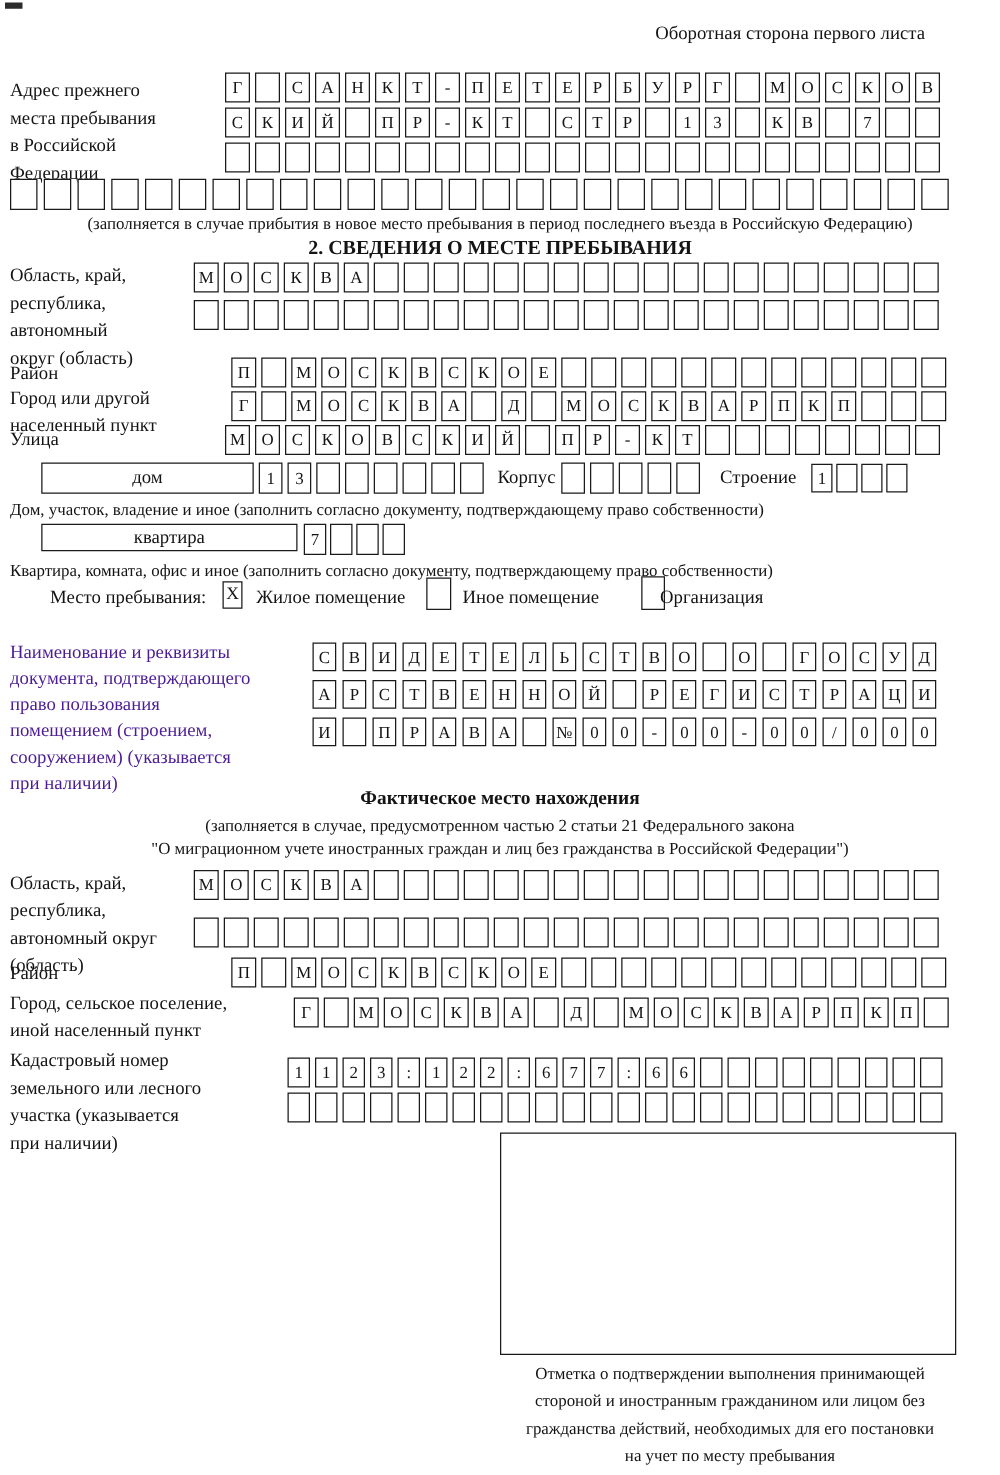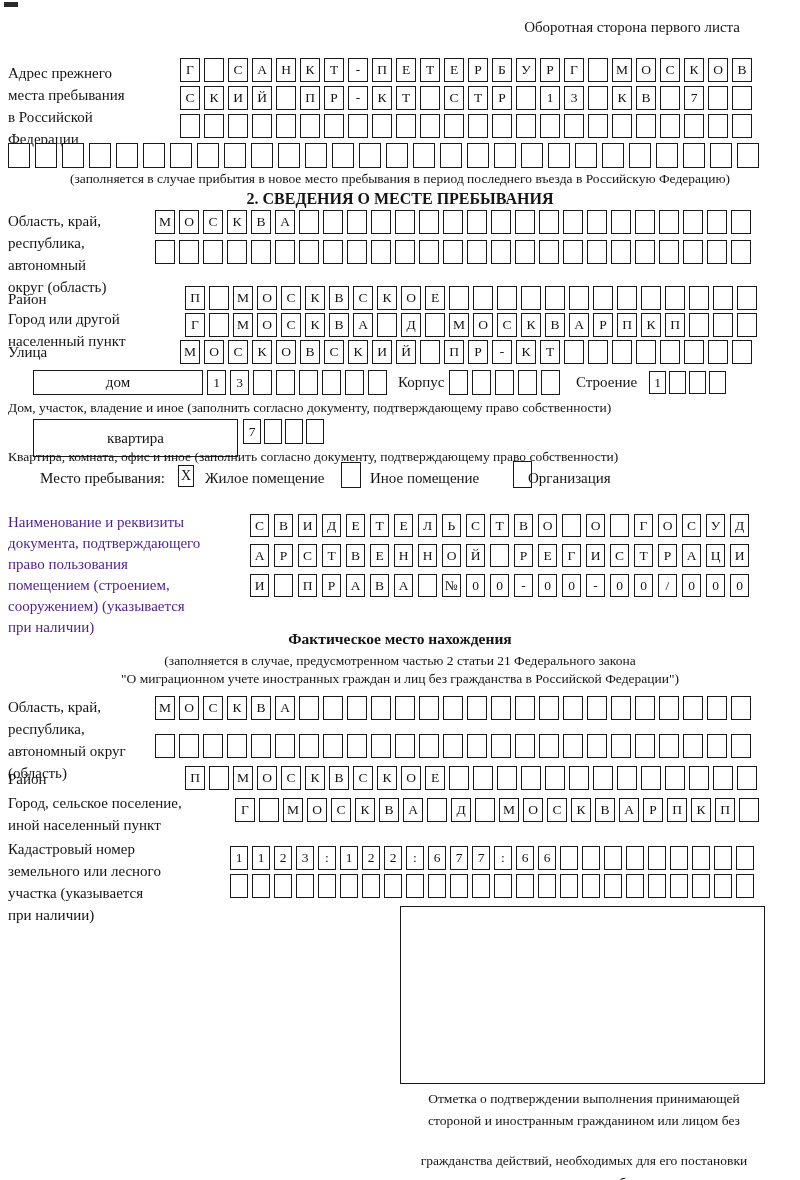--- a/index.html
+++ b/index.html
@@ -330,7 +330,7 @@
     </div>
   <div class="abs caption" style="left:8px;top:400px;width:790px;">Дом, участок, владение и иное (заполнить согласно документу, подтверждающему право собственности)</div>
 
-  <div class="abs rect" style="left:33px;top:419px;width:205px;height:38px;">квартира</div>
+  <div class="abs rect" style="left:33px;top:419px;width:205px;height:22px;">квартира</div>
   <div class="abs cells vApt" style="left:243px;top:419px;">
       <span class="cell">7</span>
       <span class="cell"></span>

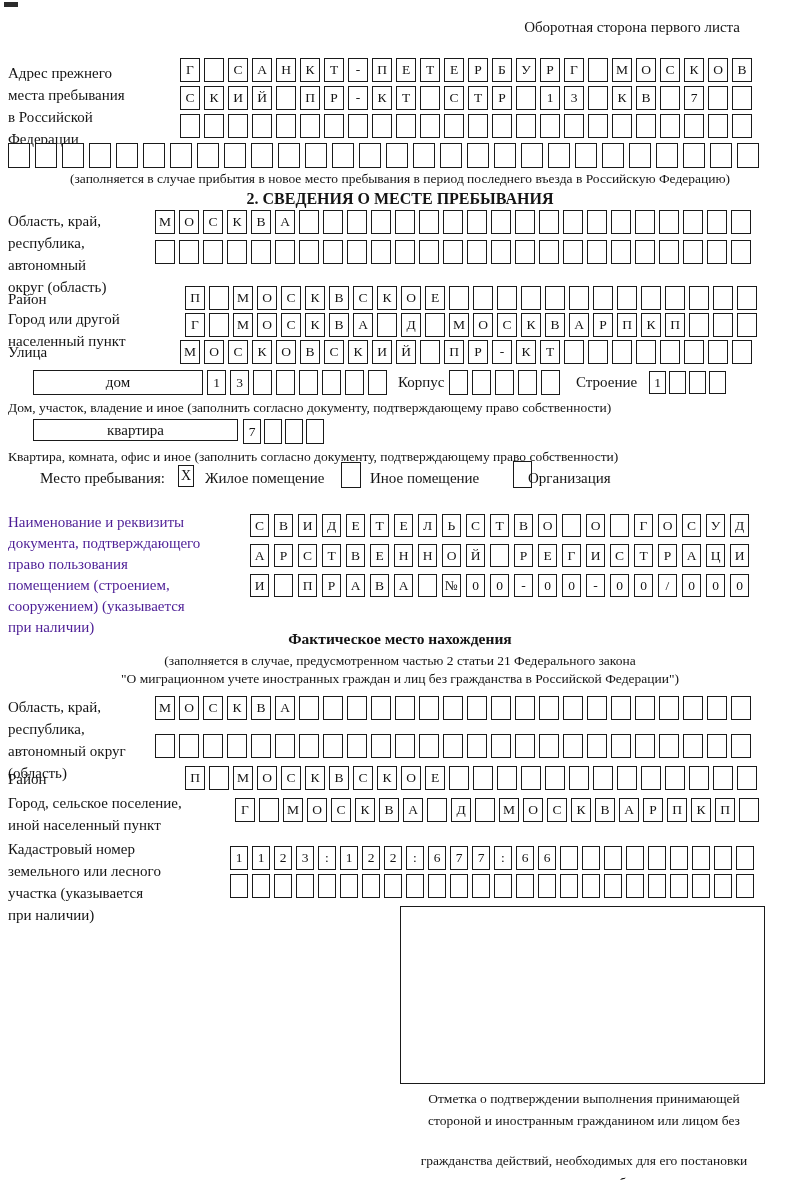--- a/index.html
+++ b/index.html
@@ -610,7 +610,7 @@
   <div class="abs" style="left:398px;top:1088px;width:372px;">
     <div class="caption center" style="line-height:22px;">Отметка о подтверждении выполнения принимающей</div>
     <div class="caption center" style="line-height:22px;">стороной и иностранным гражданином или лицом без</div>
-    <div class="caption center" style="line-height:22px;margin-top:18px;">гражданства действий, необходимых для его постановки</div>
+    <div class="caption center" style="line-height:22px;">гражданства действий, необходимых для его постановки</div>
     <div class="caption center" style="line-height:22px;">на учет по месту пребывания</div>
   </div>
 

